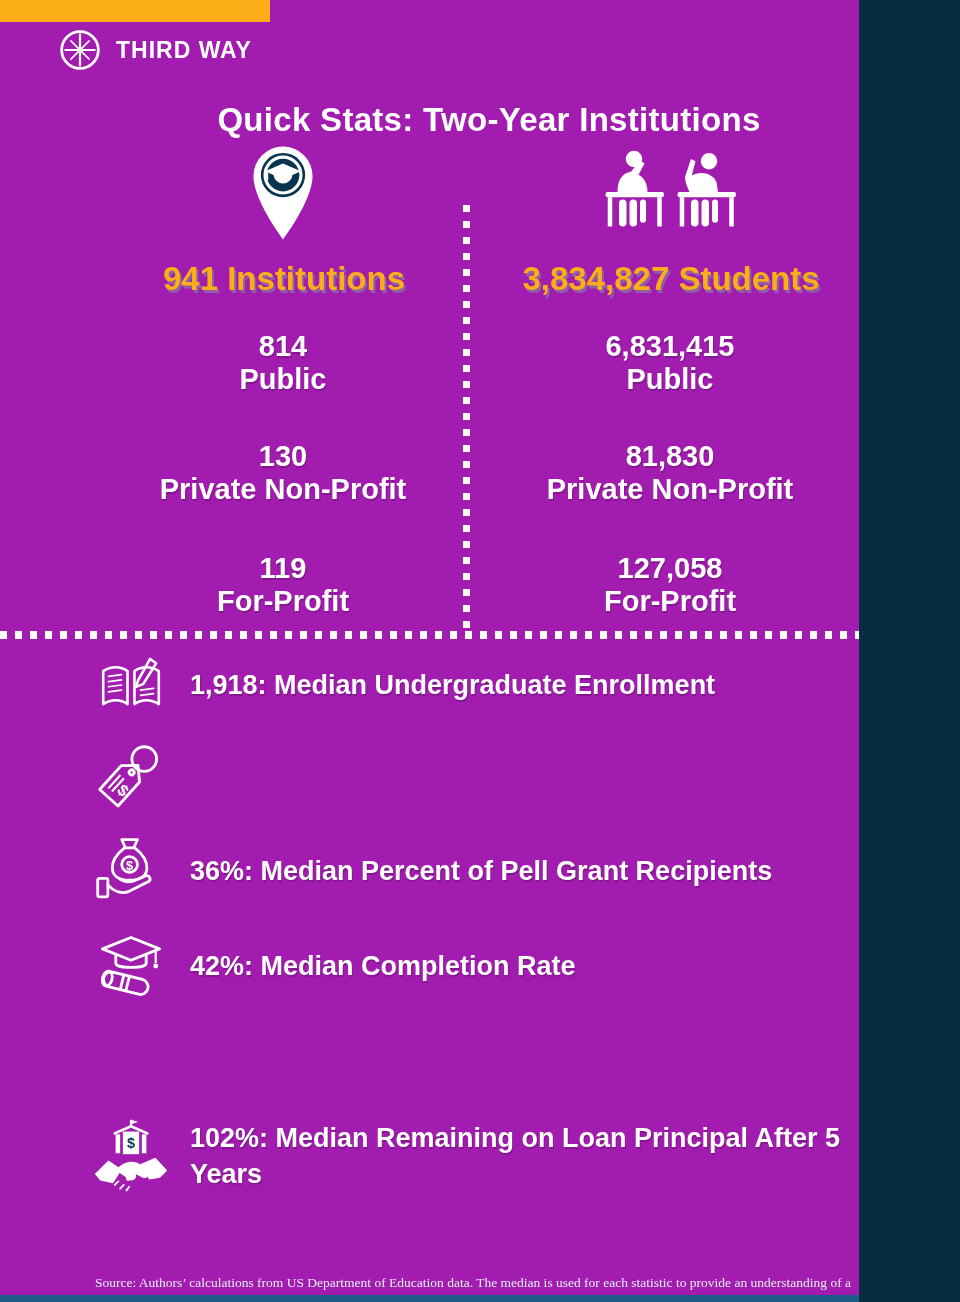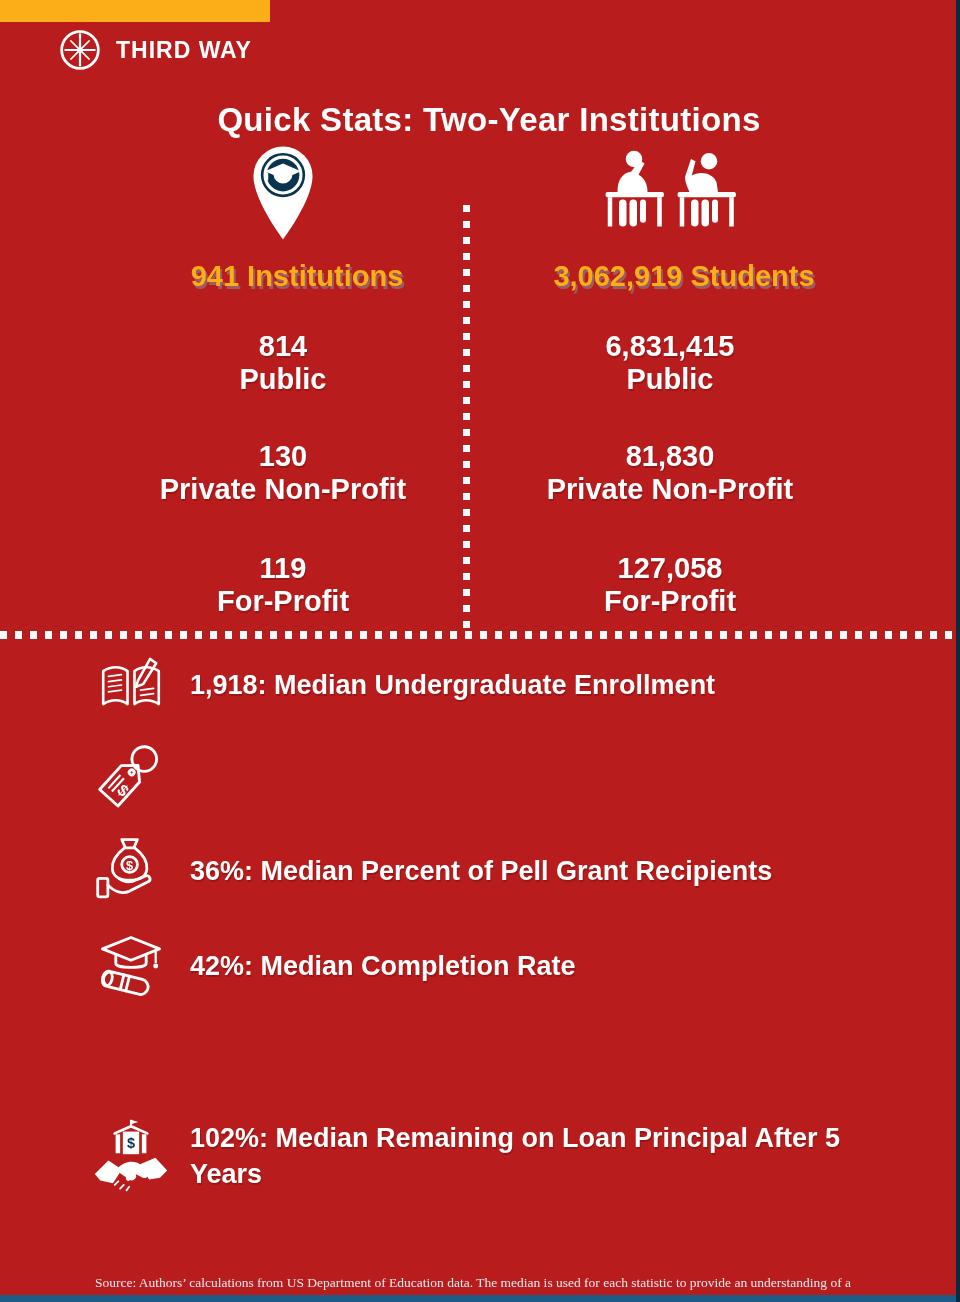--- a/index.html
+++ b/index.html
@@ -4,8 +4,8 @@
 <style>
   html,body{margin:0;padding:0;background:#062c42;}
   .page{
-    position:relative;width:956px;height:1302px;overflow:hidden;
-    background:#b91c1c;
+    position:relative;width:859px;height:1302px;overflow:hidden;
+    background:#a21caf;
     font-family:"Liberation Sans",sans-serif;color:#fff;
   }
   .top-bar{position:absolute;left:0;top:0;width:270px;height:22px;background:#fbae17;}

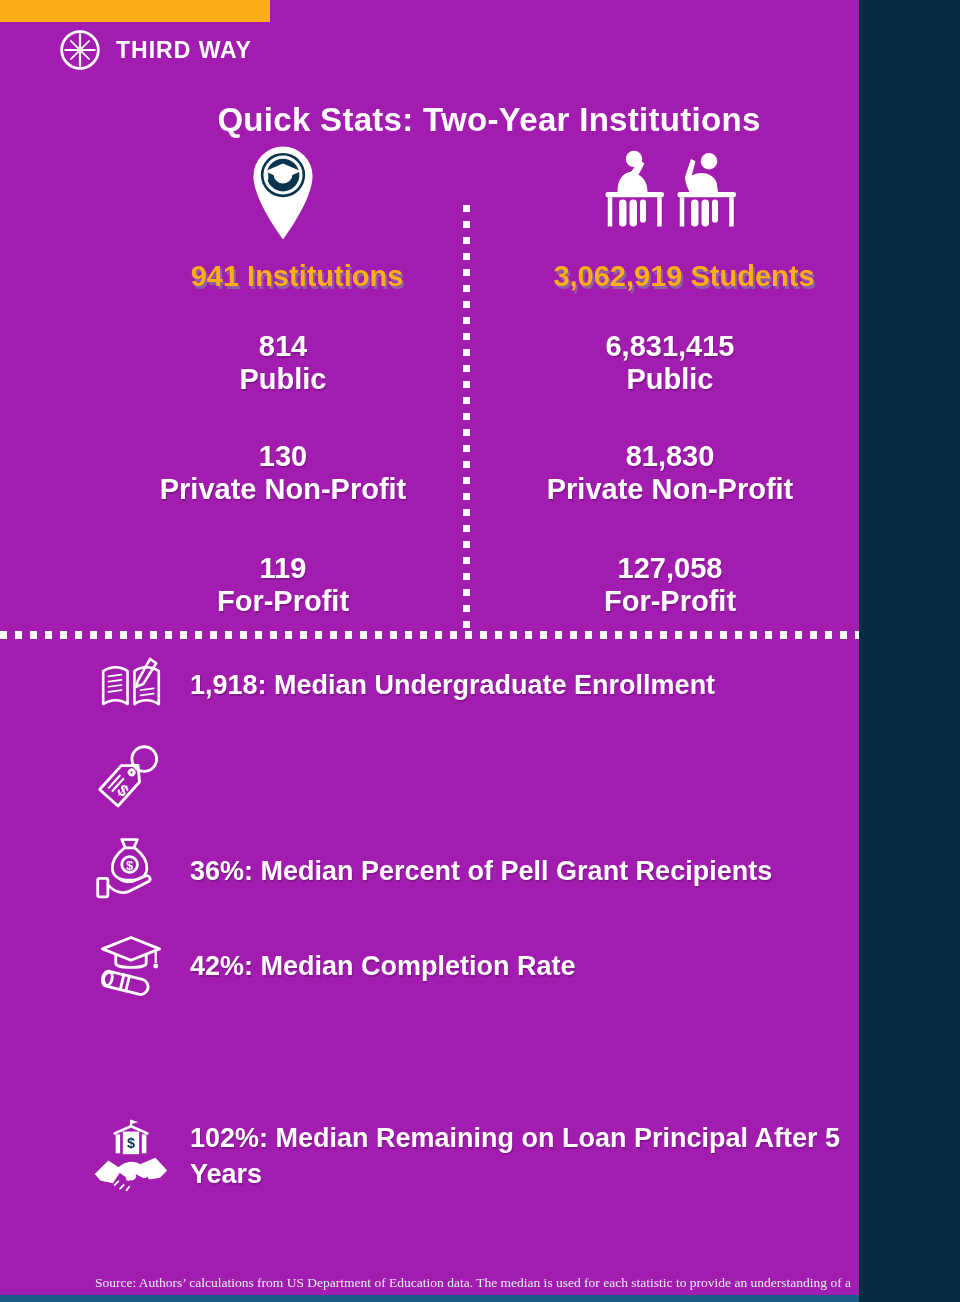--- a/index.html
+++ b/index.html
@@ -24,8 +24,8 @@
   .col-icon{position:absolute;left:0;width:410px;display:flex;justify-content:center;}
   .col-left .col-icon{top:144px;}
   .col-right .col-icon{top:150px;}
-  .headline{position:absolute;left:14px;top:260px;width:410px;
-            font-size:29px;font-weight:bold;color:#fbae17;
+  .headline{position:absolute;left:1px;top:260px;width:410px;
+            font-size:33px;font-weight:bold;color:#fbae17;
             text-shadow:2px 3px 0 rgba(128,150,163,.55);}
   .stat{position:absolute;left:0;width:410px;font-weight:bold;font-size:29px;line-height:1.15;
         text-shadow:1px 2px 0 rgba(0,0,0,.18);}

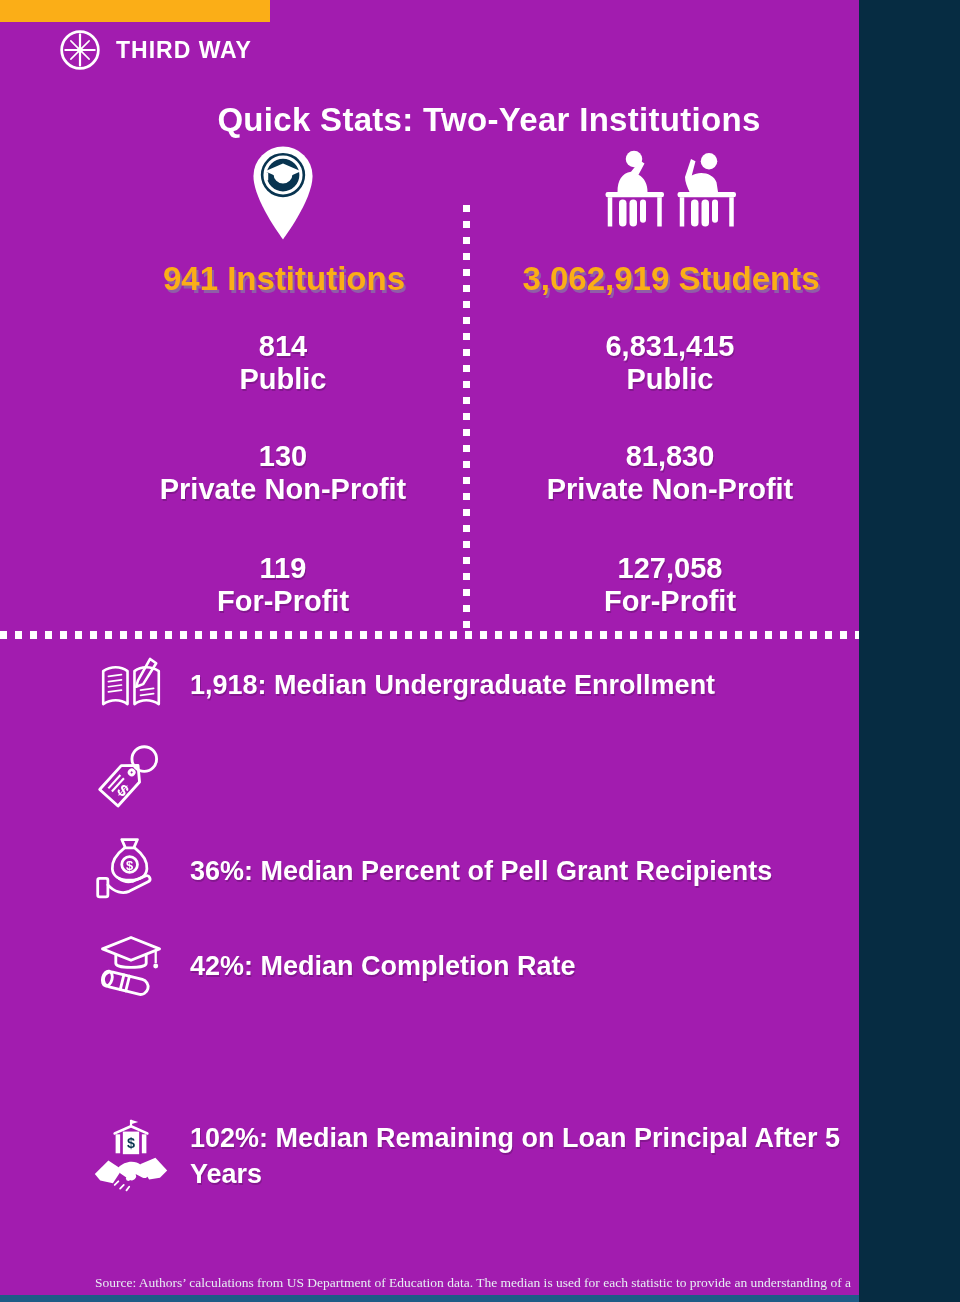--- a/index.html
+++ b/index.html
@@ -126,7 +126,7 @@
         </g>
       </svg>
     </div>
-    <div class="headline">3,062,919 Students</div>
+    <div class="headline">3,834,827 Students</div>
     <div class="stat s1">
       <div>6,831,415</div>
       <div>Public</div>

